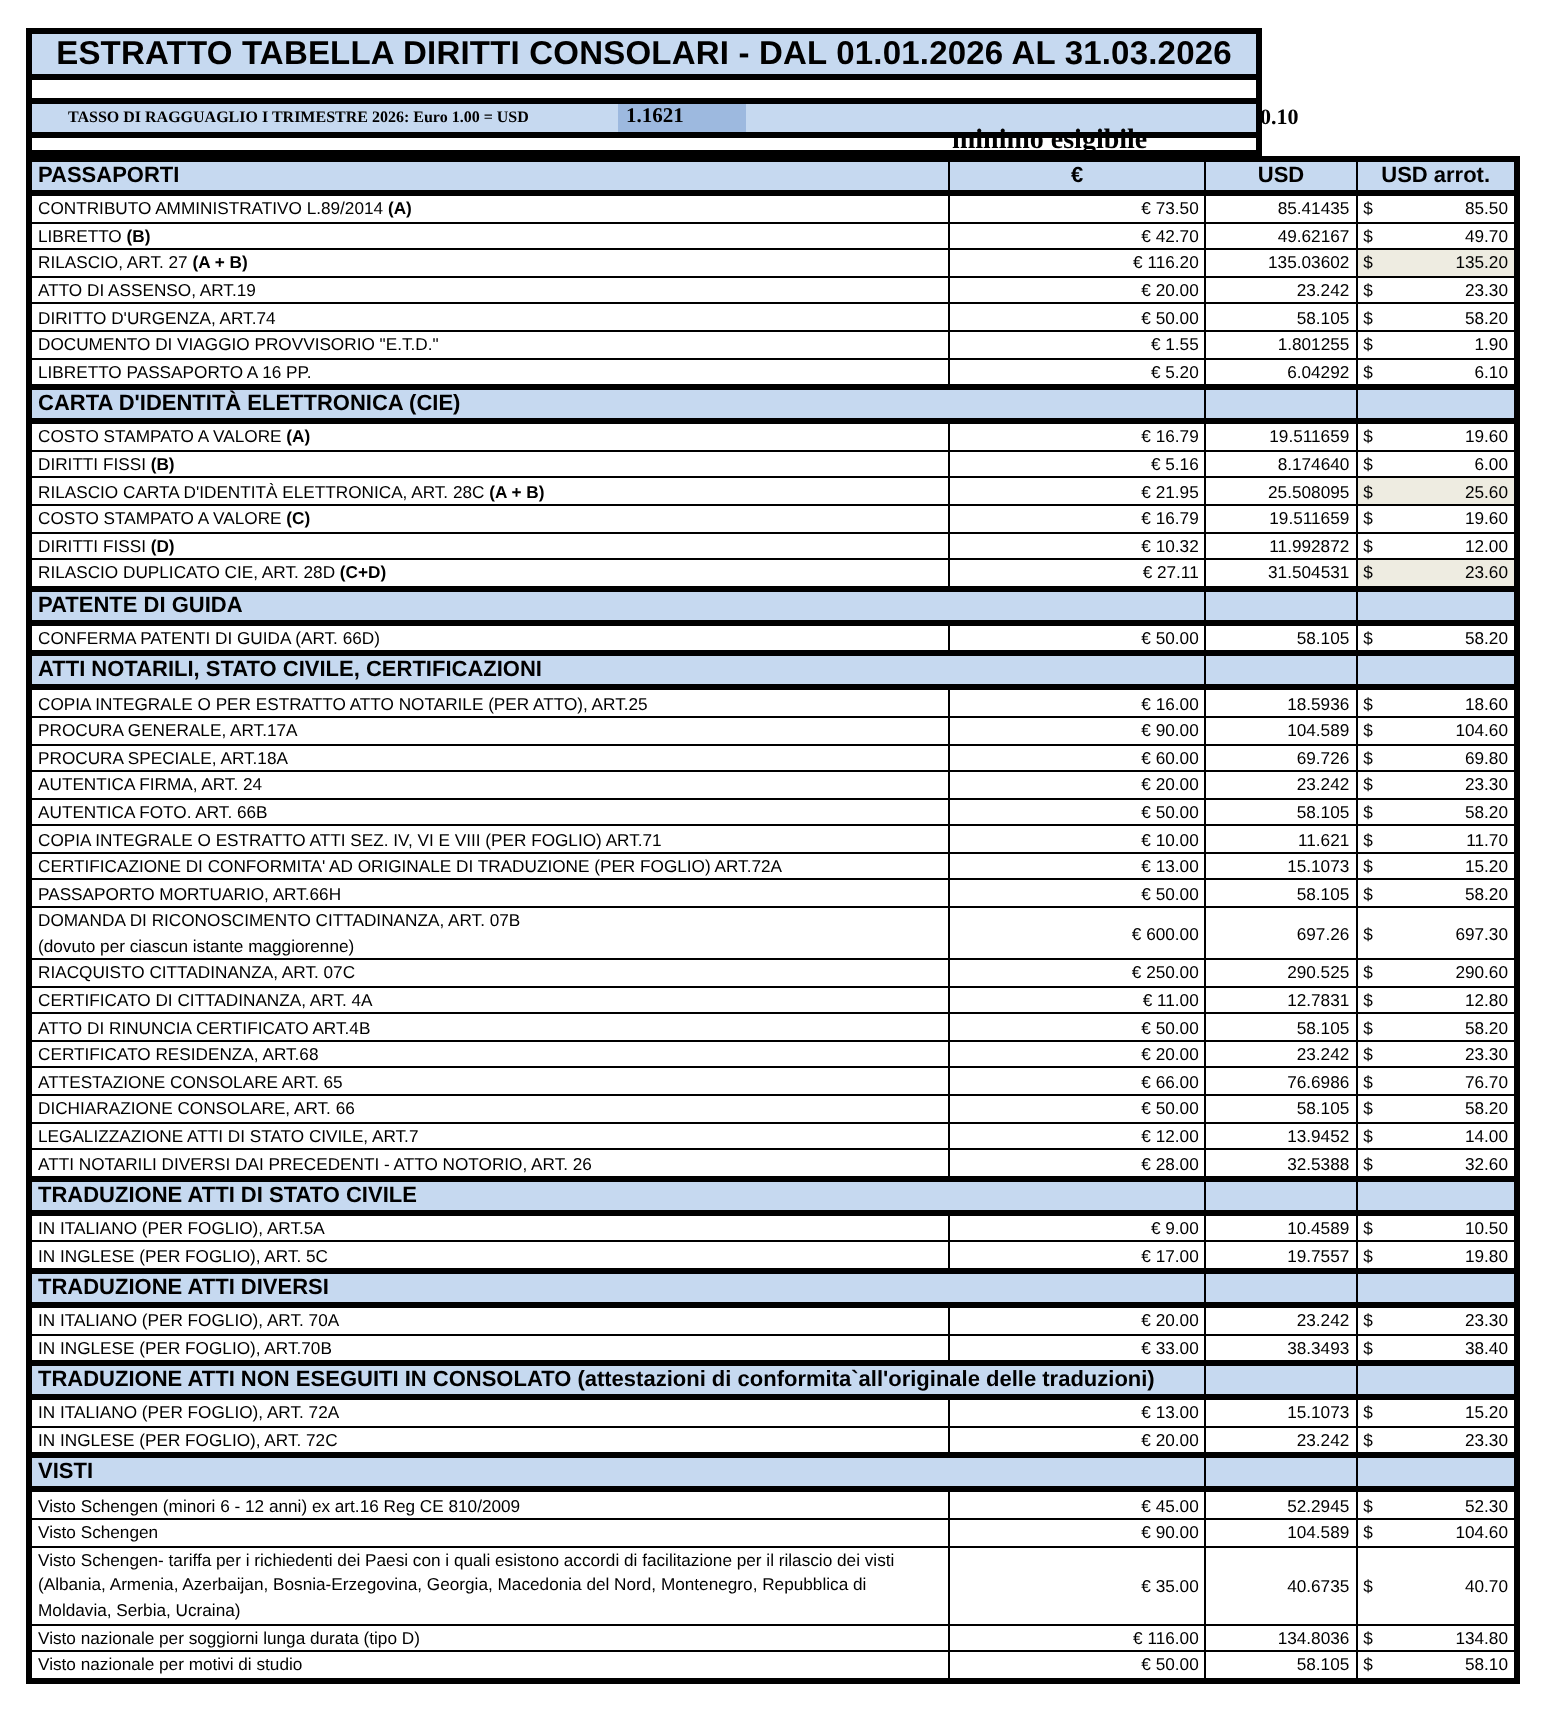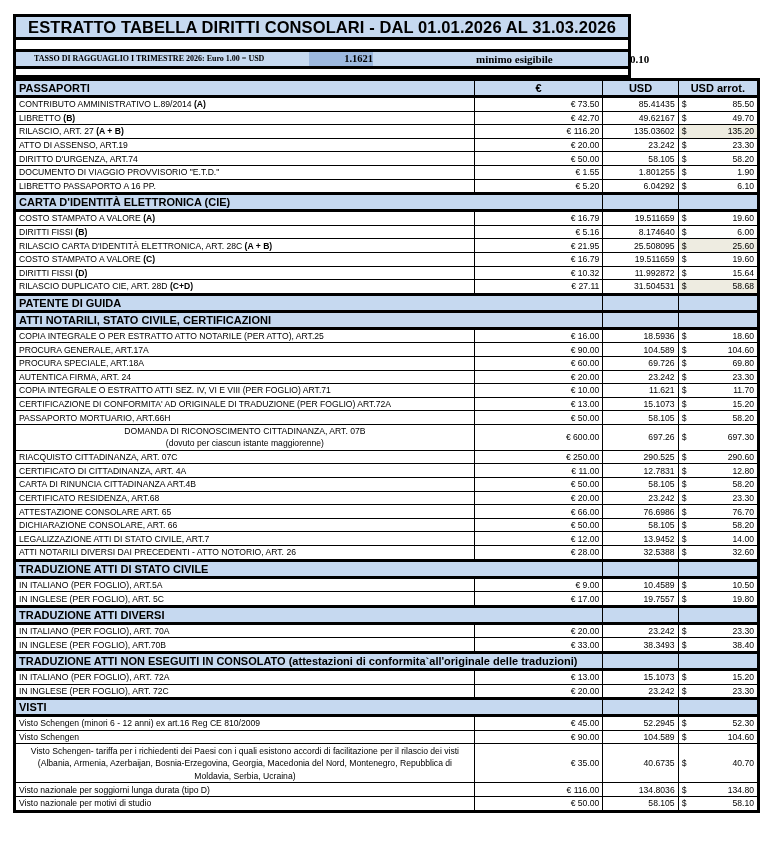--- a/index.html
+++ b/index.html
@@ -15,7 +15,7 @@
     position: relative; font-size: 8px; font-weight: bold; line-height: 14px; font-family: Liberation Serif, serif;
   }
   .rate .lbl { position: absolute; left: 18px; }
-  .rate .val { position: absolute; left: 293px; width: 60px; background: #9db9df; padding-left: 4px; font-size: 10.5px; text-align: right; }
+  .rate .val { position: absolute; left: 293px; width: 60px; background: #9db9df; padding-left: 4px; font-size: 10.5px; }
   .rate .minlbl { position: absolute; left: 460px; font-size: 11px; }
   .rate .minval { position: absolute; left: 614px; font-size: 11px; }
   .blank2 { height: 6px; border-left: 3px solid #000; border-right: 3px solid #000; border-bottom: 3px solid #000; background:#fff; }

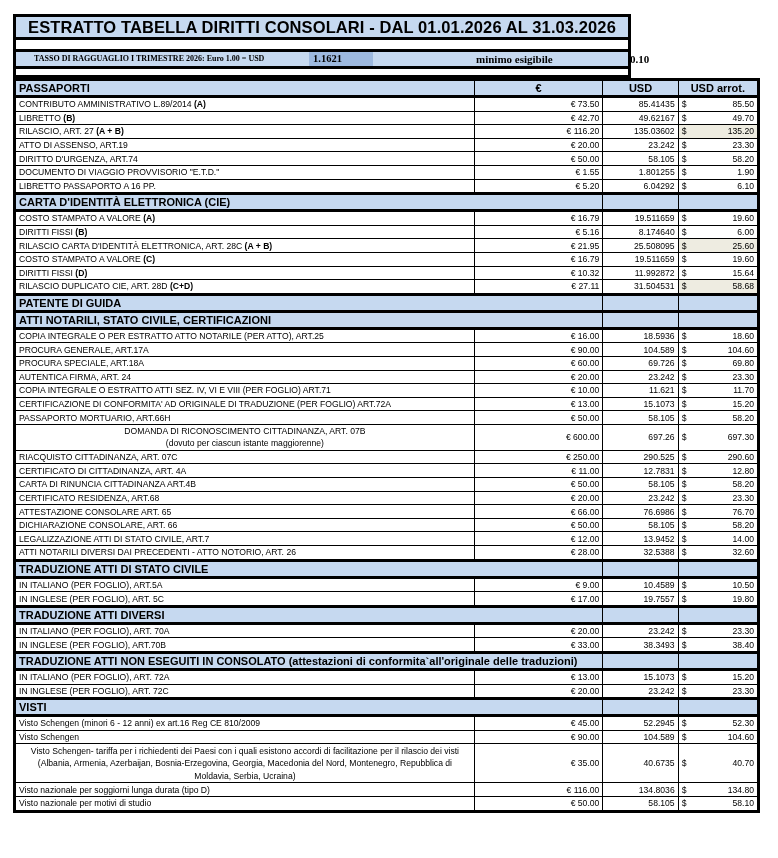--- a/index.html
+++ b/index.html
@@ -16,7 +16,7 @@
   }
   .rate .lbl { position: absolute; left: 18px; }
   .rate .val { position: absolute; left: 293px; width: 60px; background: #9db9df; padding-left: 4px; font-size: 10.5px; }
-  .rate .minlbl { position: absolute; left: 460px; font-size: 11px; }
+  .rate .minlbl { position: absolute; left: 460px; font-size: 14px; margin-top: 12px; }
   .rate .minval { position: absolute; left: 614px; font-size: 11px; }
   .blank2 { height: 6px; border-left: 3px solid #000; border-right: 3px solid #000; border-bottom: 3px solid #000; background:#fff; }
   table { border-collapse: collapse; width: 747px; table-layout: fixed; border-left: 3px solid #000; border-right: 3px solid #000; border-bottom: 3px solid #000; }

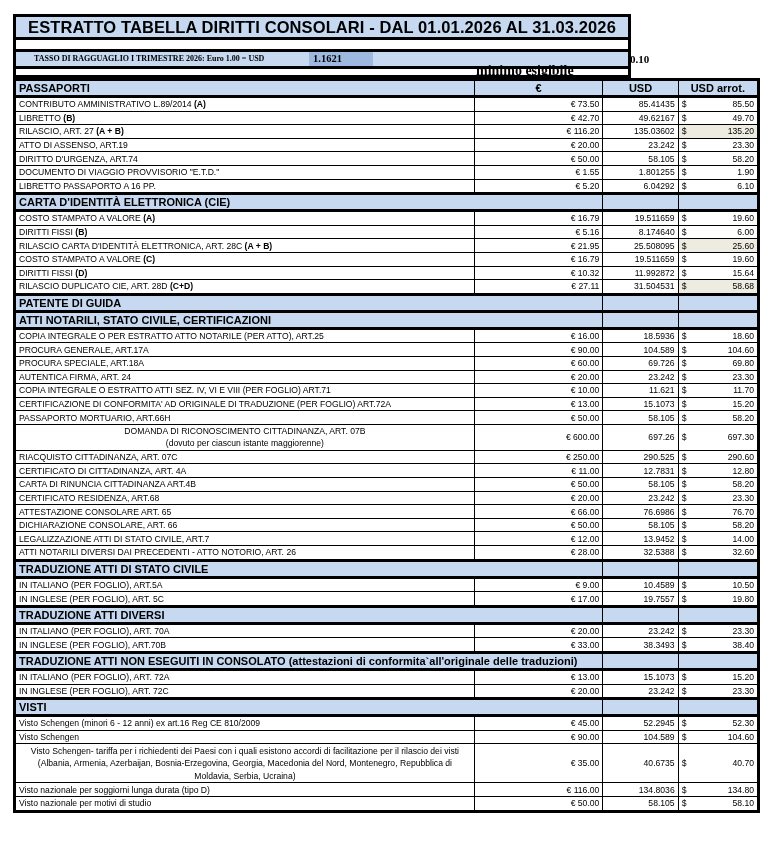--- a/index.html
+++ b/index.html
@@ -137,7 +137,7 @@
           <td class="desc"><span>DIRITTI FISSI </span><b>(D)</b></td>
           <td class="num">€ 10.32</td>
           <td class="num">11.992872</td>
-          <td class="arr"><span class="dollar">$</span><span>15.64</span></td>
+          <td class="arr"><span class="dollar">$</span><span>12.00</span></td>
         </tr>
         <tr>
           <td class="desc"><span>RILASCIO DUPLICATO CIE, ART. 28D </span><b>(C+D)</b></td>

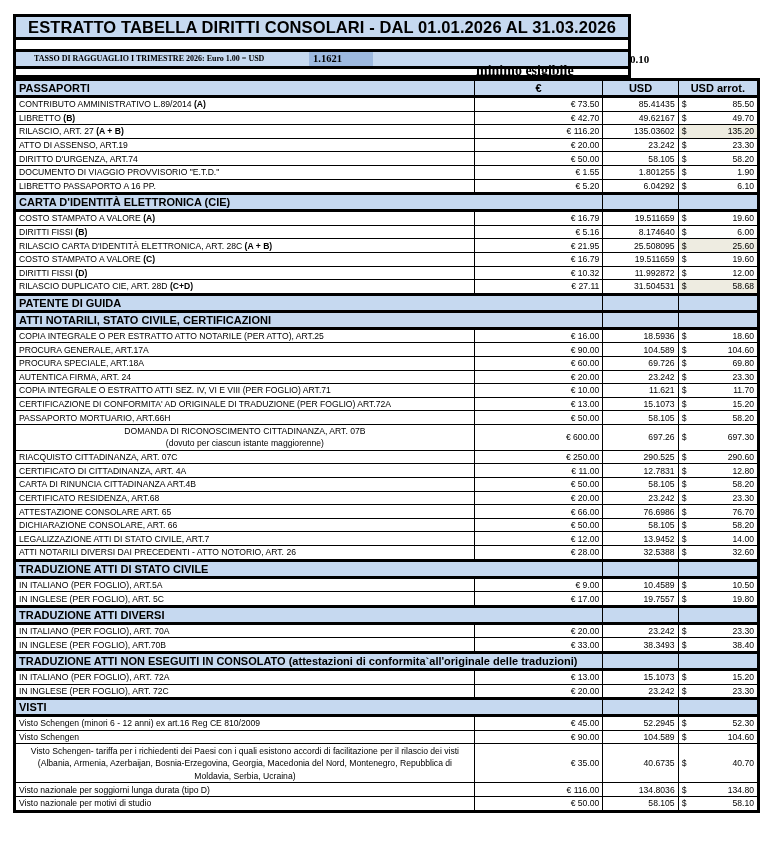--- a/index.html
+++ b/index.html
@@ -143,7 +143,7 @@
           <td class="desc"><span>RILASCIO DUPLICATO CIE, ART. 28D </span><b>(C+D)</b></td>
           <td class="num">€ 27.11</td>
           <td class="num">31.504531</td>
-          <td class="arr hl"><span class="dollar">$</span><span>58.68</span></td>
+          <td class="arr hl"><span class="dollar">$</span><span>23.60</span></td>
         </tr>
         <tr class="sec">
           <td class="name" colspan="2">PATENTE DI GUIDA</td>

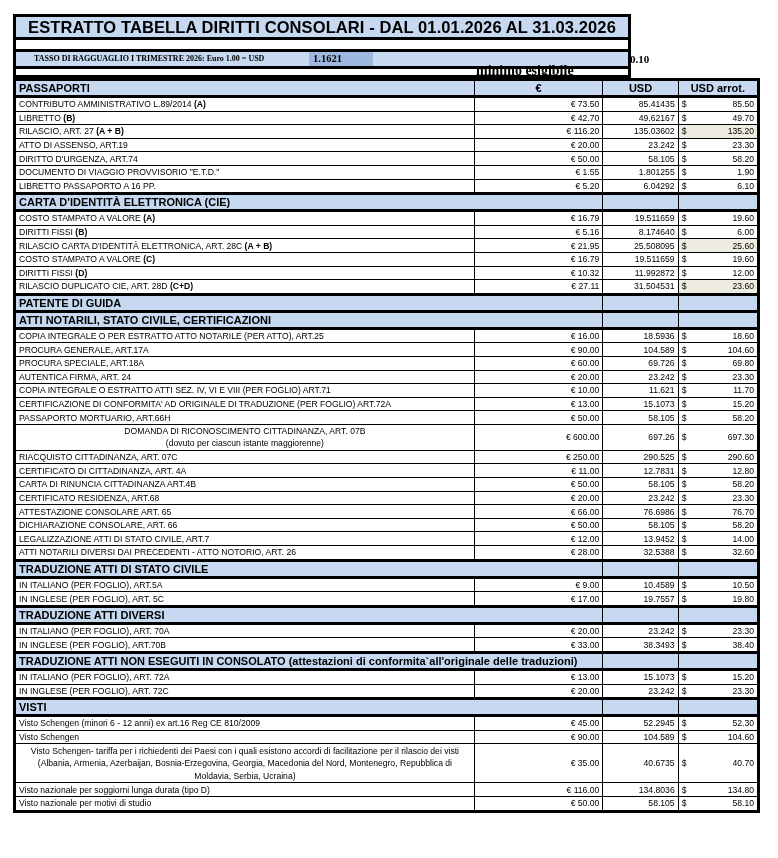--- a/index.html
+++ b/index.html
@@ -150,6 +150,12 @@
           <td></td>
           <td></td>
         </tr>
+        <tr>
+          <td class="desc"><span>CONFERMA PATENTI DI GUIDA (ART. 66D)</span></td>
+          <td class="num">€ 50.00</td>
+          <td class="num">58.105</td>
+          <td class="arr"><span class="dollar">$</span><span>58.20</span></td>
+        </tr>
         <tr class="sec">
           <td class="name" colspan="2">ATTI NOTARILI, STATO CIVILE, CERTIFICAZIONI</td>
           <td></td>

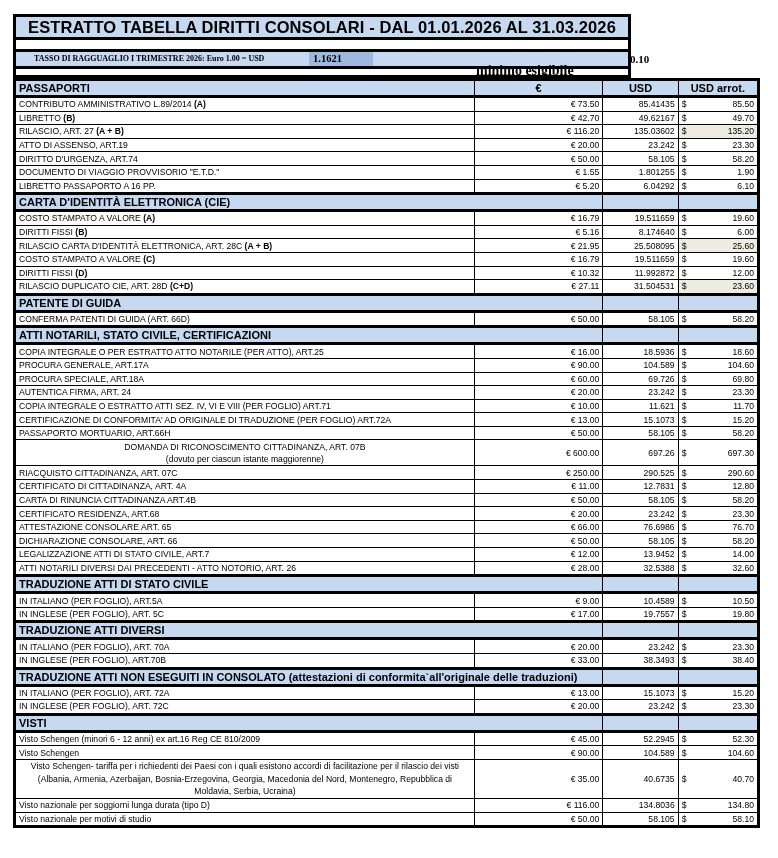--- a/index.html
+++ b/index.html
@@ -186,6 +186,12 @@
           <td class="arr"><span class="dollar">$</span><span>23.30</span></td>
         </tr>
         <tr>
+          <td class="desc"><span>AUTENTICA FOTO. ART. 66B</span></td>
+          <td class="num">€ 50.00</td>
+          <td class="num">58.105</td>
+          <td class="arr"><span class="dollar">$</span><span>58.20</span></td>
+        </tr>
+        <tr>
           <td class="desc"><span>COPIA INTEGRALE O ESTRATTO ATTI SEZ. IV, VI E VIII (PER FOGLIO) ART.71</span></td>
           <td class="num">€ 10.00</td>
           <td class="num">11.621</td>

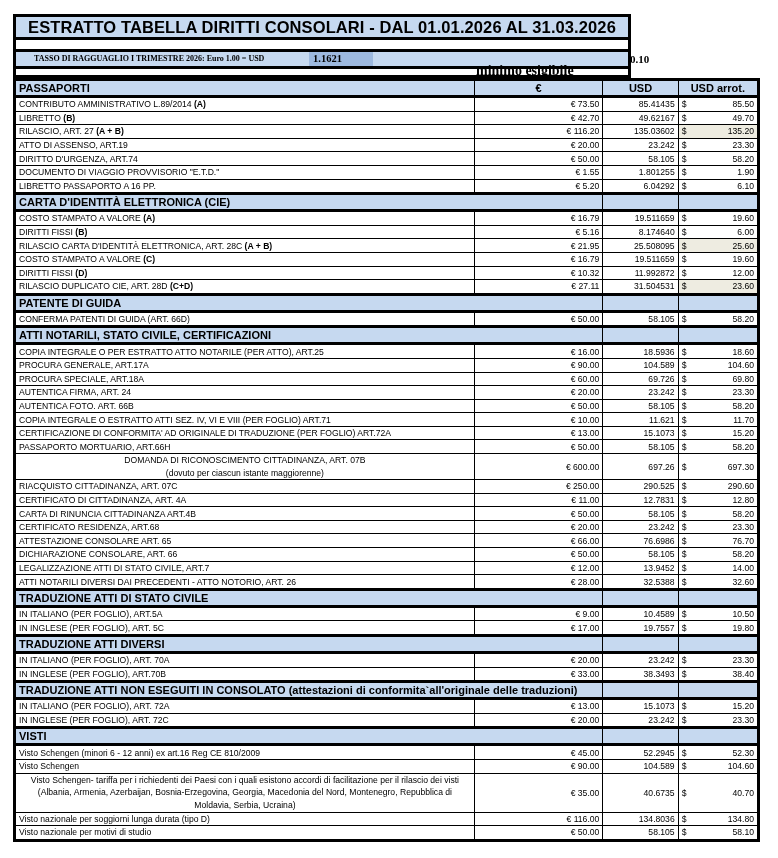--- a/index.html
+++ b/index.html
@@ -30,7 +30,7 @@
   td.arr { position: relative; text-align: right; }
   td.arr .dollar { position: absolute; left: 3px; }
   td.hl { background: #eeece1; }
-  td.wrap { white-space: normal; line-height: 12.4px; text-align: center; }
+  td.wrap { white-space: normal; line-height: 12.4px; }
   tr.tall td { height: 25px; }
   tr.tall3 td { height: 38px; }
   b { font-weight: bold; }

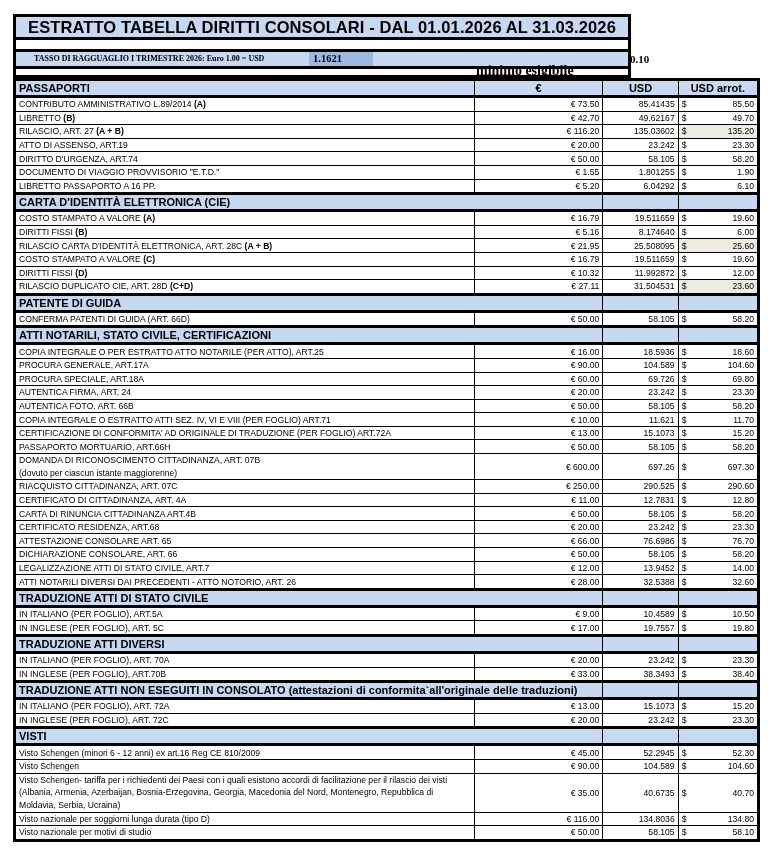--- a/index.html
+++ b/index.html
@@ -228,7 +228,7 @@
           <td class="arr"><span class="dollar">$</span><span>12.80</span></td>
         </tr>
         <tr>
-          <td class="desc"><span>CARTA DI RINUNCIA CITTADINANZA ART.4B</span></td>
+          <td class="desc"><span>ATTO DI RINUNCIA CERTIFICATO ART.4B</span></td>
           <td class="num">€ 50.00</td>
           <td class="num">58.105</td>
           <td class="arr"><span class="dollar">$</span><span>58.20</span></td>

